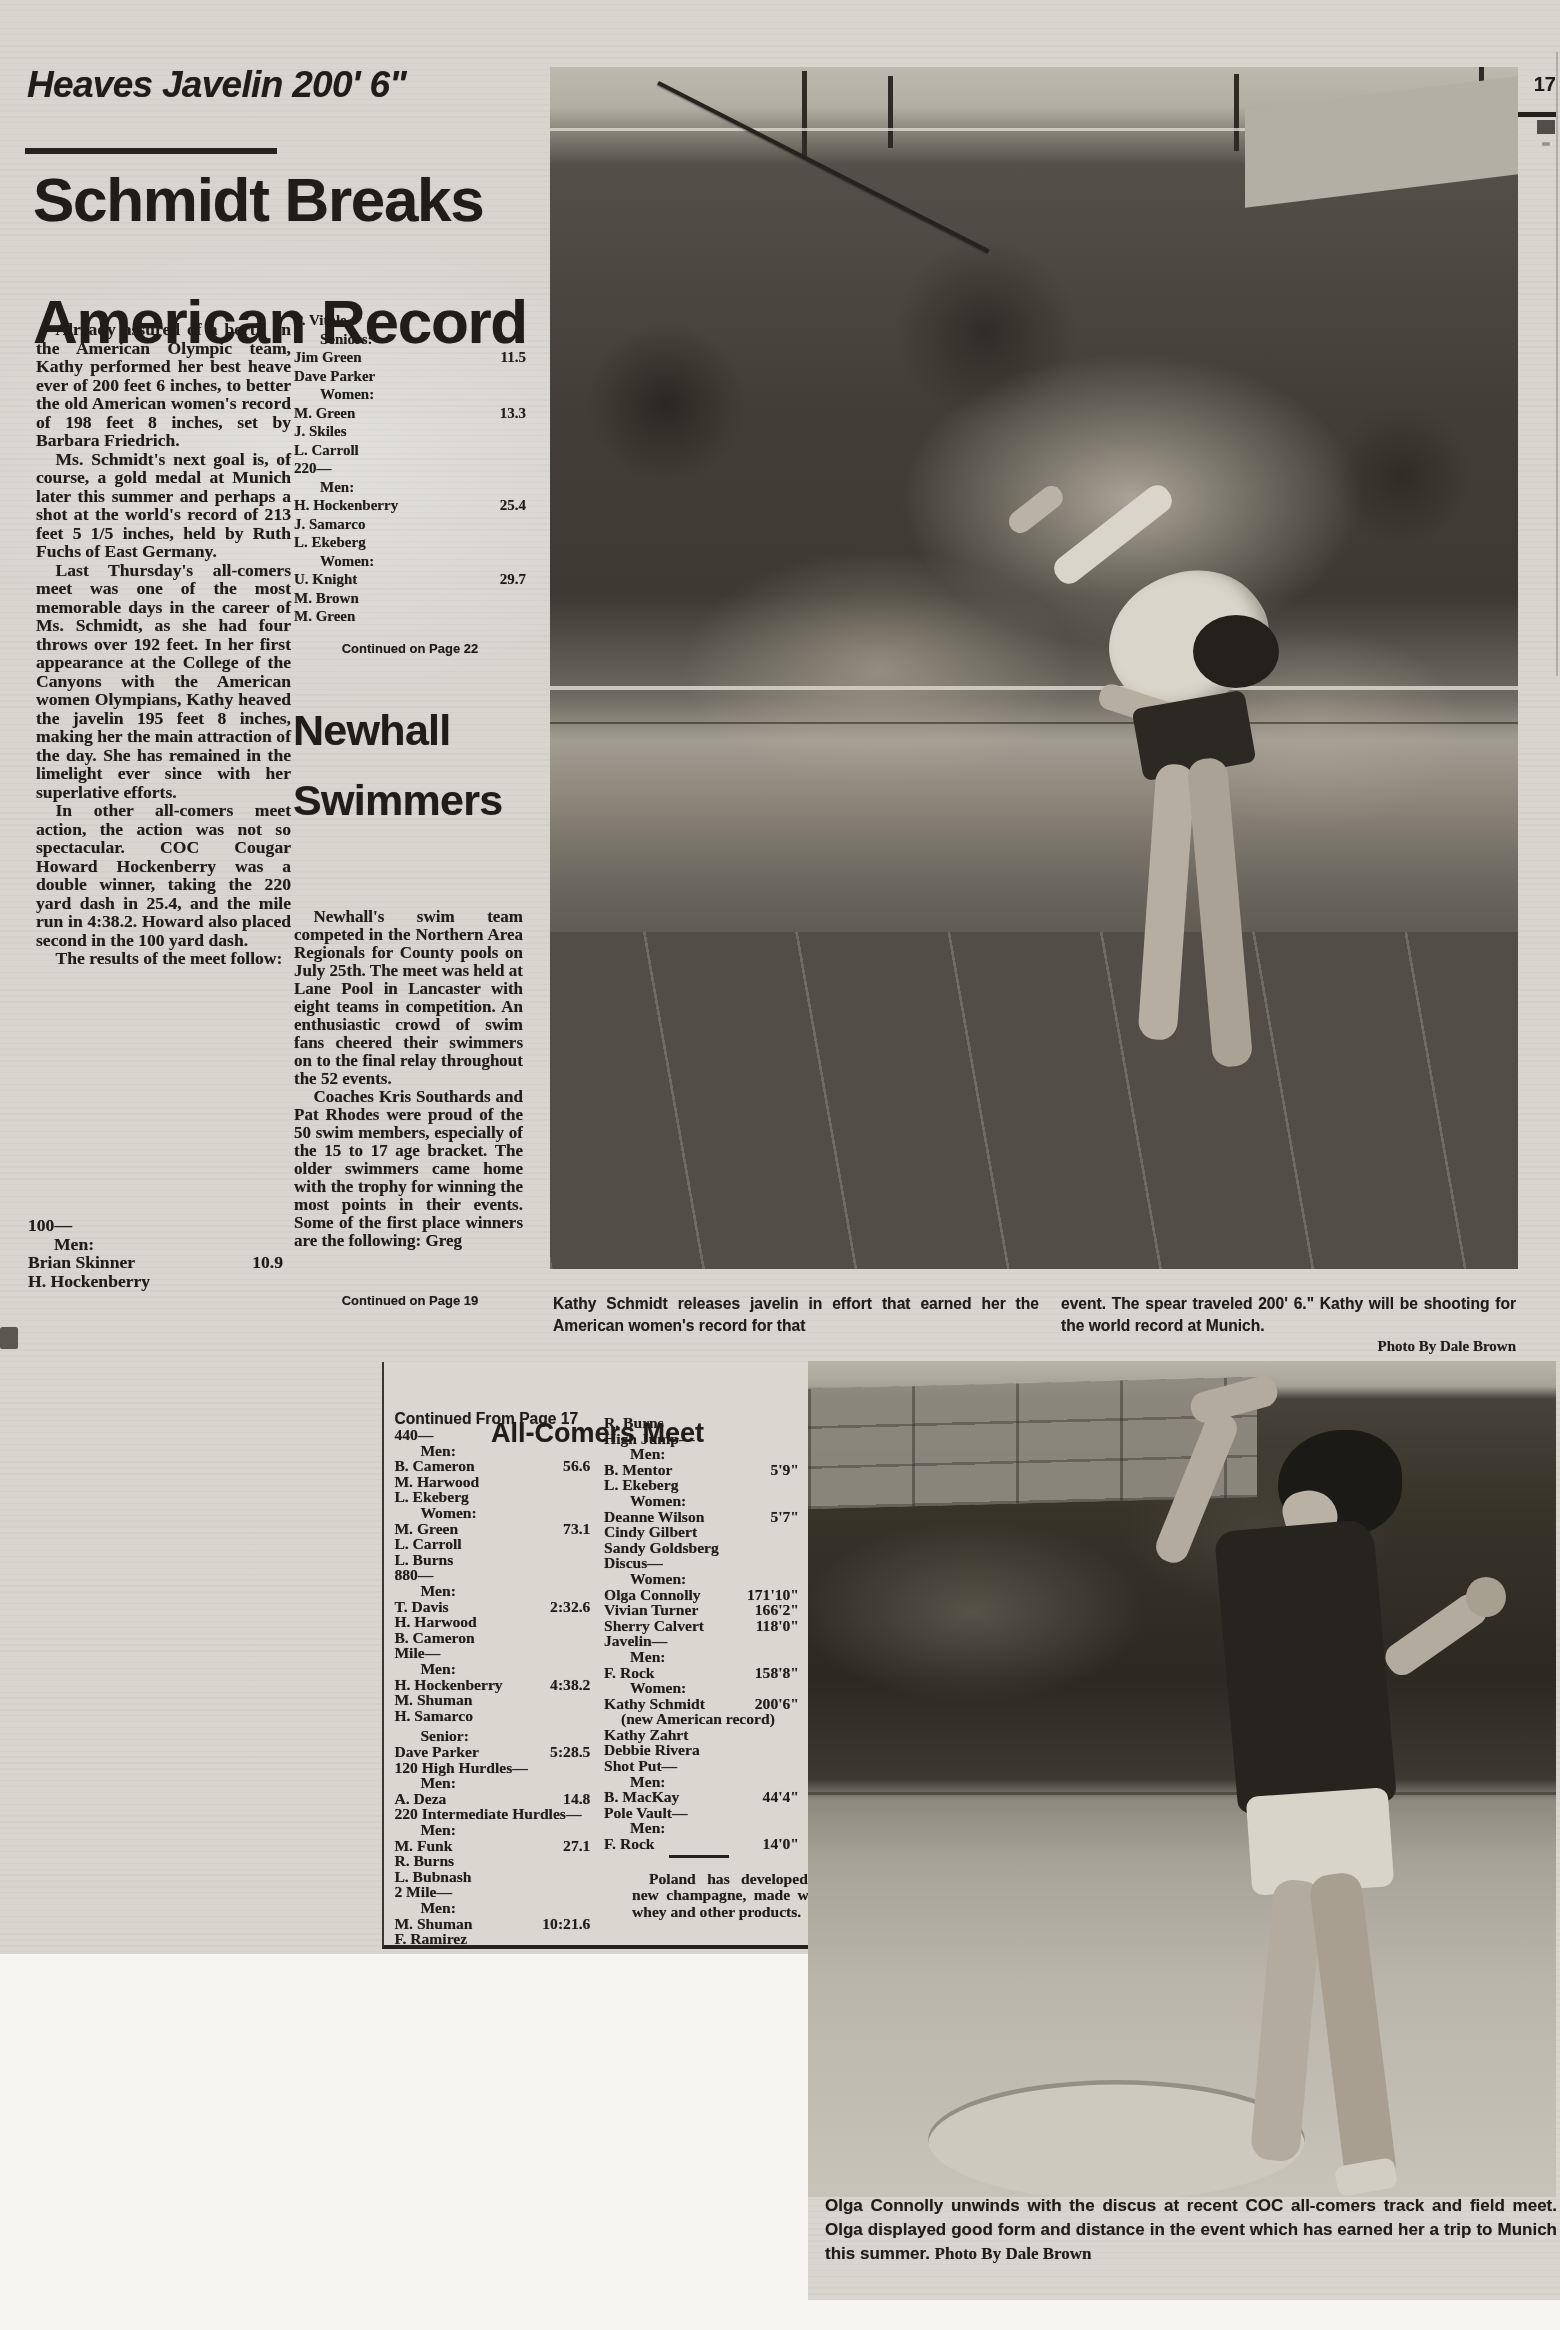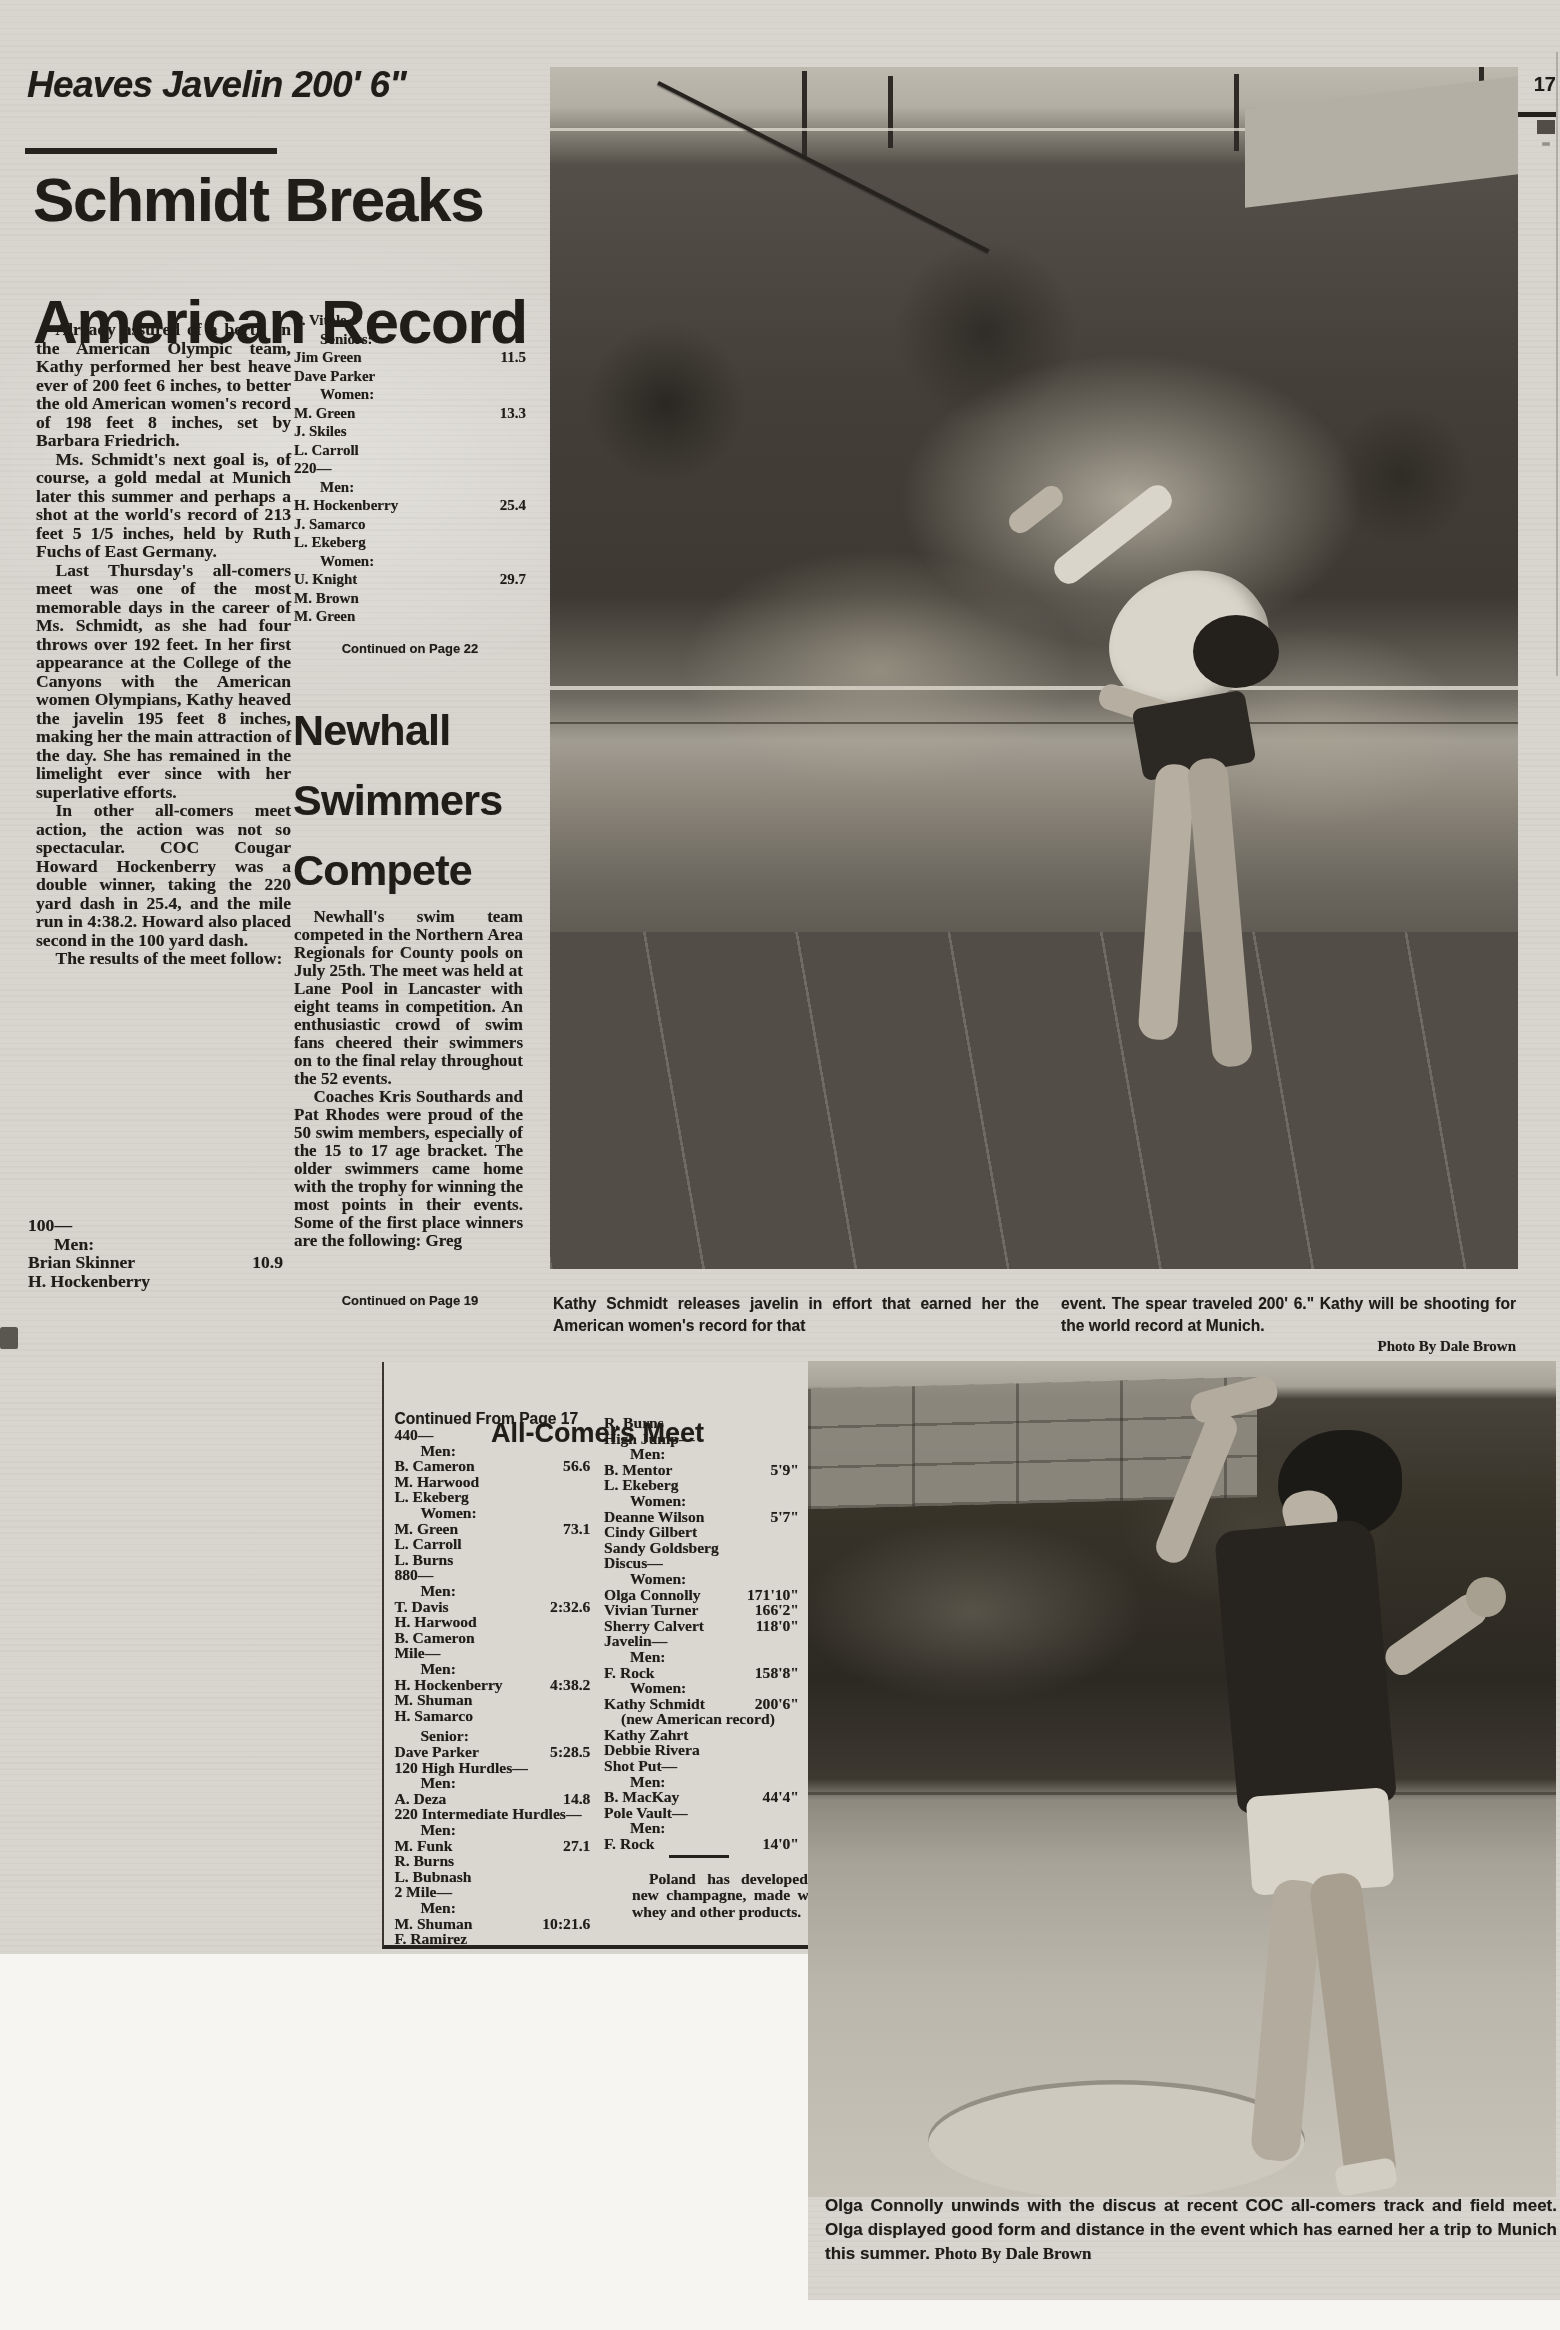--- a/index.html
+++ b/index.html
@@ -207,7 +207,6 @@
   <div id="newhall-title" class="abs sans soft">
     <div>Newhall</div>
     <div>Swimmers</div>
-    <div>Compete</div>
   </div>
   <div id="newhall-body" class="abs bodycol soft">
       <p>Newhall's swim team competed in the Northern Area Regionals for County pools on July 25th. The meet was held at Lane Pool in Lancaster with eight teams in competition. An enthusiastic crowd of swim fans cheered their swimmers on to the final relay throughout the 52 events.</p>

